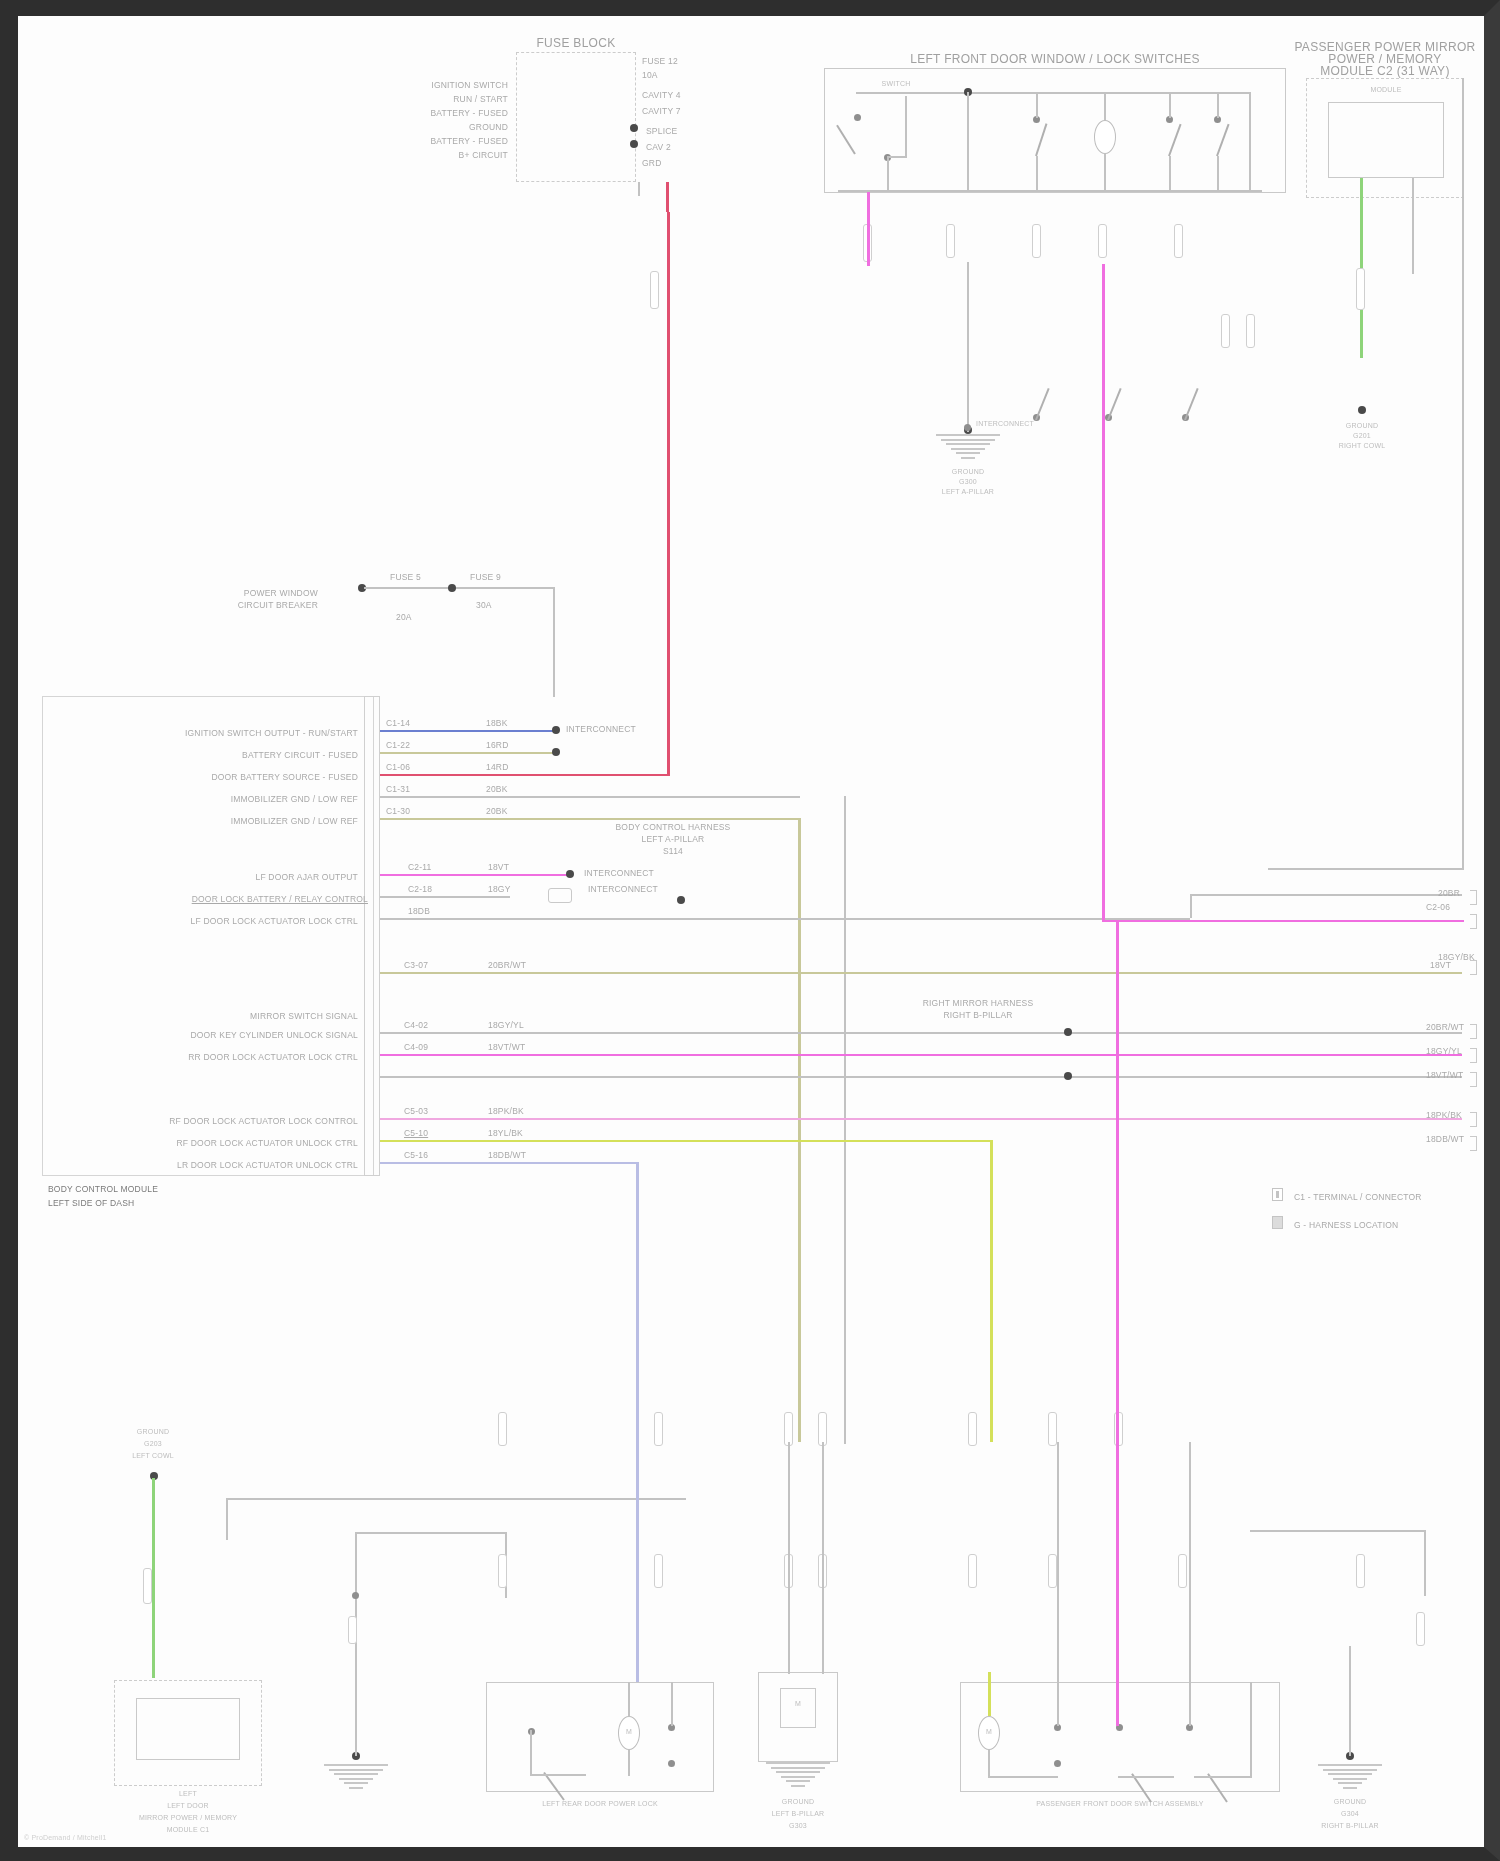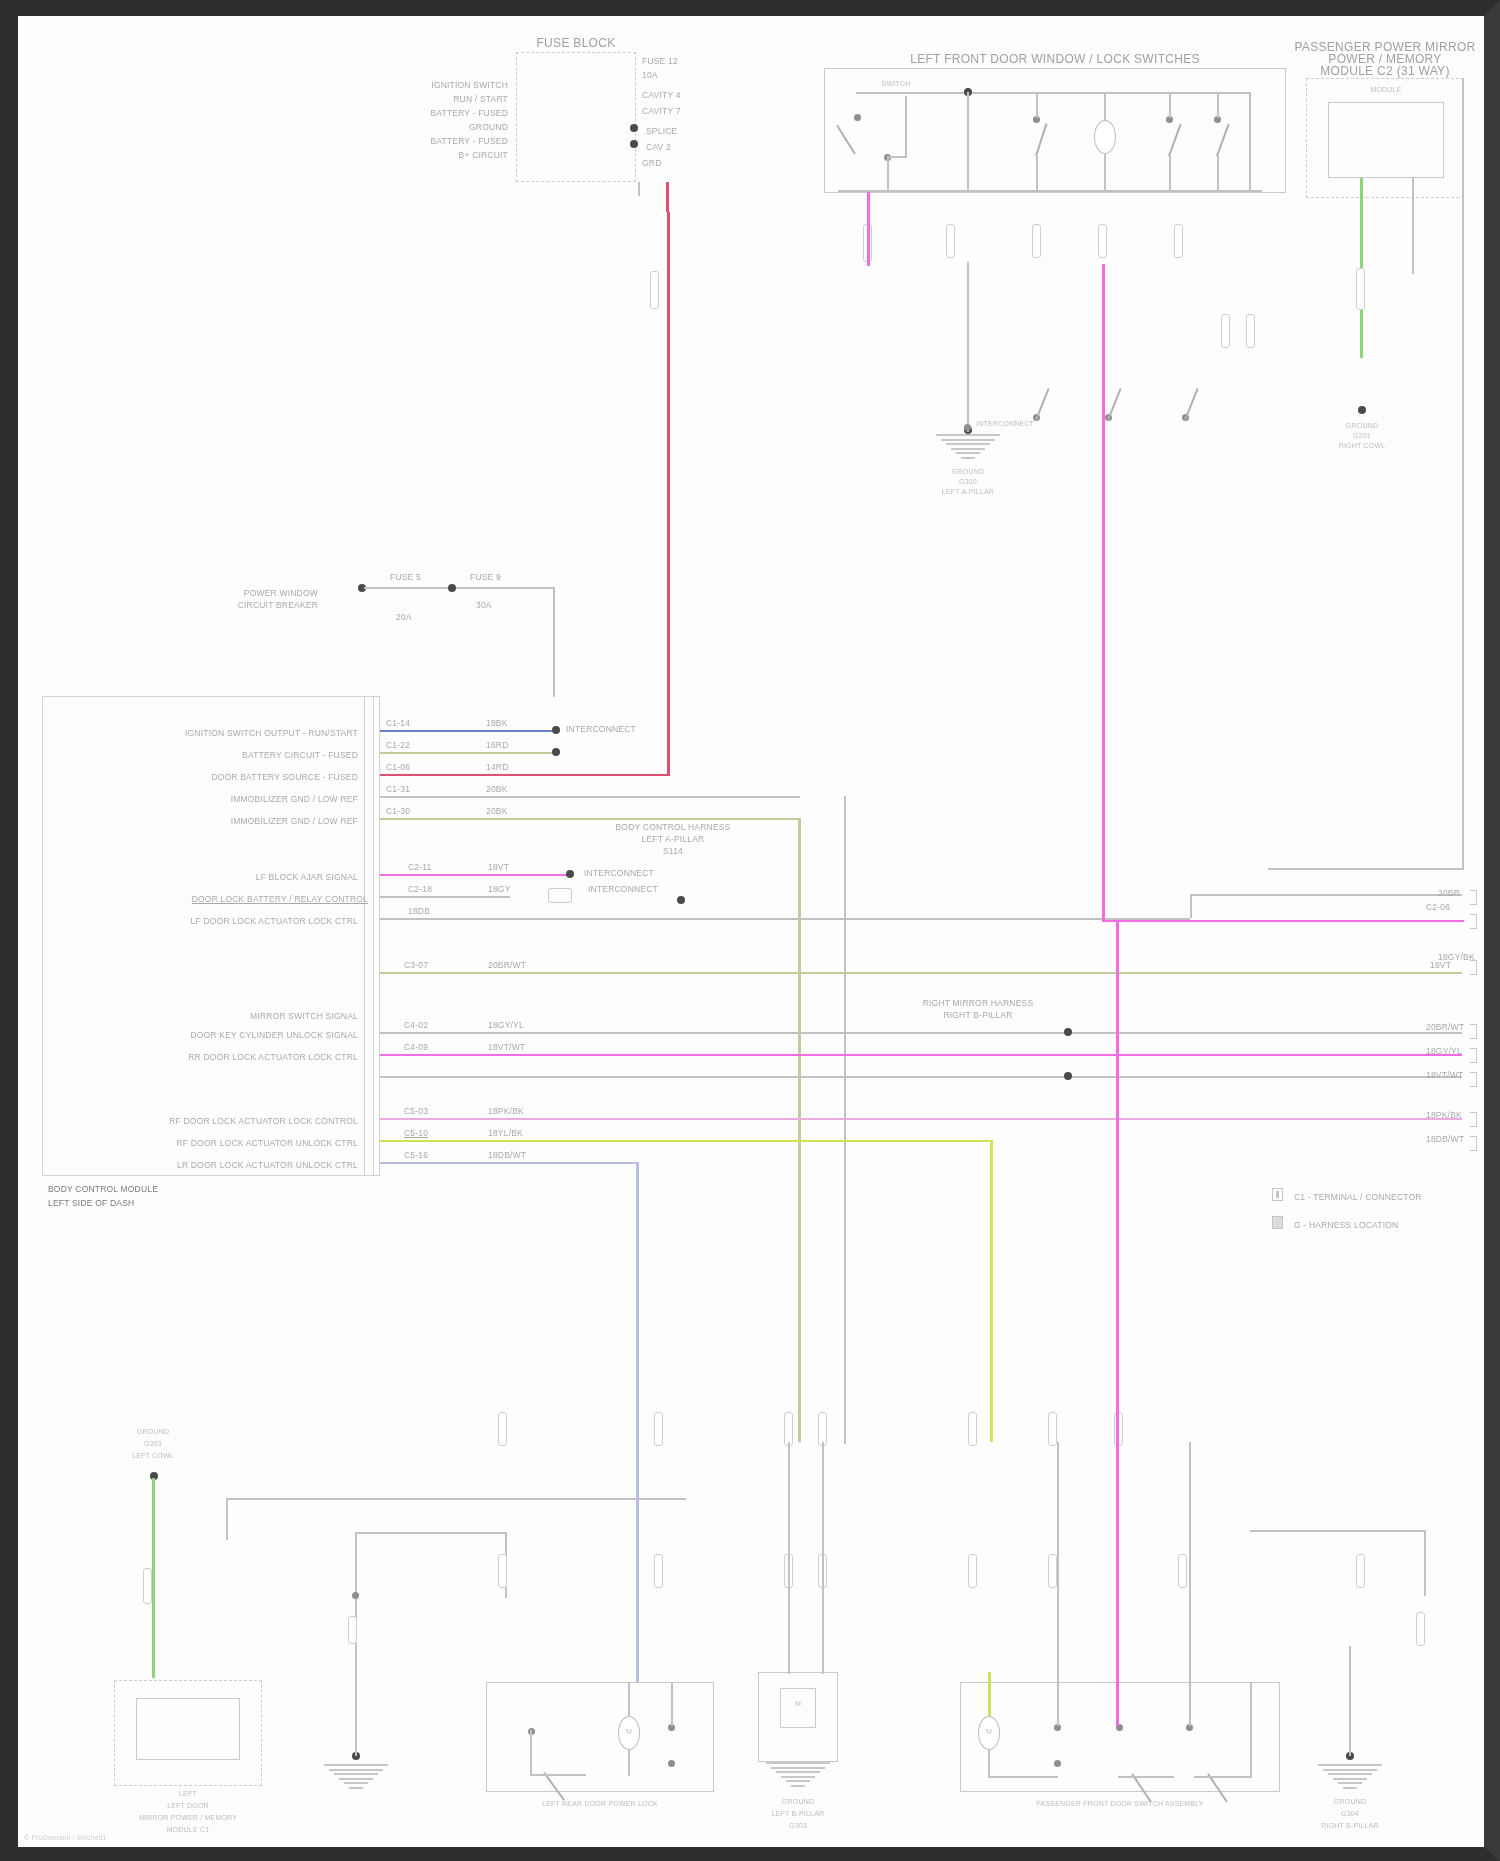--- a/index.html
+++ b/index.html
@@ -238,7 +238,7 @@
   <div class="lbl c" style="left:580px;top:830px;width:150px;">S114</div>
   <div class="dotb" style="left:659px;top:880px;"></div>
 
-  <div class="lbl r" style="left:160px;top:856px;width:180px;">LF BLOCK AJAR SIGNAL</div>
+  <div class="lbl r" style="left:160px;top:856px;width:180px;">LF DOOR AJAR OUTPUT</div>
   <div class="wire wh c-mag w3" style="left:362px;top:858px;width:188px;"></div>
   <div class="lbl" style="left:390px;top:846px;">C2-11</div>
   <div class="lbl" style="left:470px;top:846px;">18VT</div>

